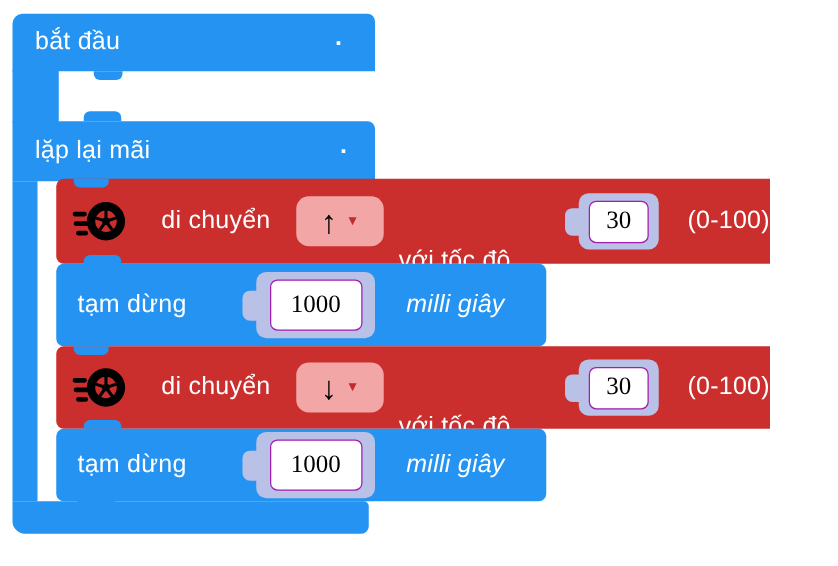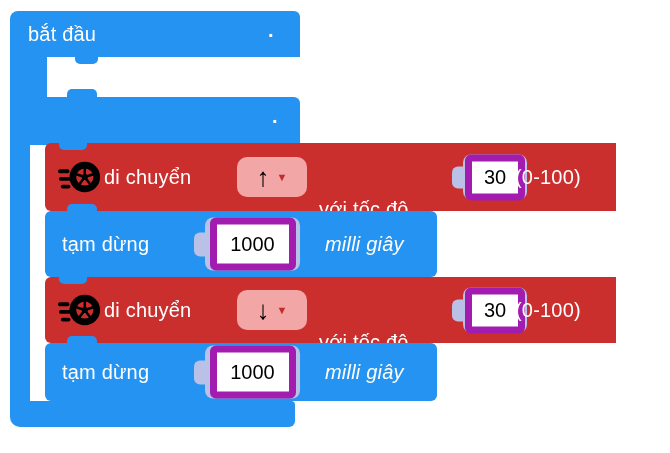--- a/index.html
+++ b/index.html
@@ -76,6 +76,7 @@
 
   <div class="abs blue loop-tab-up"></div>
   <div class="abs blue loop-bar">
+    <span class="blk-text" style="left:18px">lặp lại mãi</span>
     <span class="dot" style="left:262px">.</span>
   </div>
   <div class="abs blue loop-spine"></div>

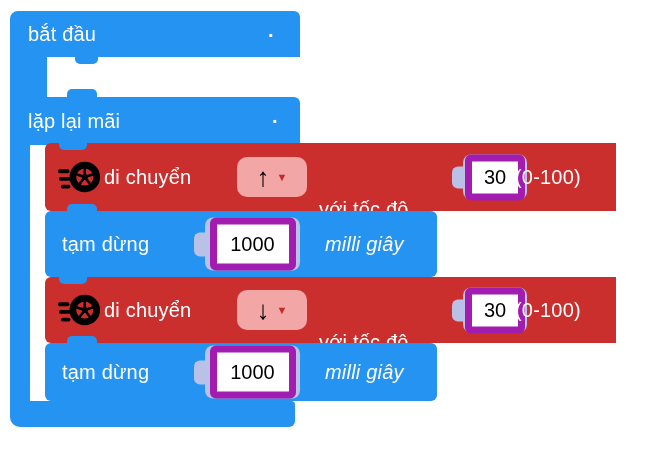--- a/index.html
+++ b/index.html
@@ -36,7 +36,7 @@
 
   
   .wheel{position:absolute;left:13px;top:50%;transform:translateY(-50%);width:44px;height:44px;}
-  .lbl-move{left:59px;}
+  .lbl-move{left:84px;}
   .dropdown{position:absolute;left:192px;top:50%;transform:translateY(-50%);
             width:70px;height:40px;background:#F2A6A6;border-radius:10px;
             display:flex;align-items:center;justify-content:center;gap:7px;cursor:pointer;}

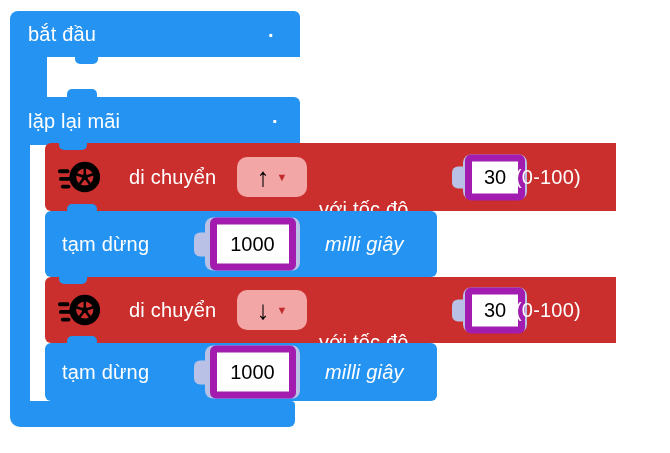--- a/index.html
+++ b/index.html
@@ -52,9 +52,9 @@
   .slot-lg{left:160px;width:95px;height:53px;}
   .knob{position:absolute;left:-11px;top:50%;transform:translateY(-50%);
         width:13px;height:22px;background:#B9C1E6;border-radius:6px 0 0 6px;}
-  .field{background:#ffffff;border:7px solid #a21caf;border-radius:6px;
+  .field{background:#ffffff;border:1px solid #a21caf;border-radius:6px;
          display:flex;align-items:center;justify-content:center;
-         color:#000000;font-size:20px;font-weight:500;}
+         color:#000000;font-size:20px;font-weight:500;font-family:Liberation Serif, serif;}
   .field-sm{width:46px;height:32px;}
   .field-lg{width:72px;height:39px;}
 

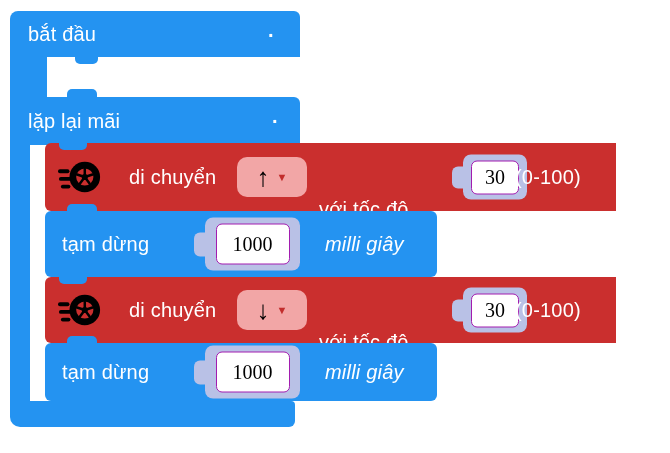--- a/index.html
+++ b/index.html
@@ -43,7 +43,7 @@
   .dd-arrow{color:#000000;font-size:26px;font-weight:700;line-height:1;}
   .dd-caret{color:#C22D2C;font-size:11px;line-height:1;}
   .lbl-speed{left:274px;margin-top:32px;}
-  .lbl-range{left:470px;}
+  .lbl-range{left:505px;}
 
   
   .slot{position:absolute;top:50%;transform:translateY(-50%);background:#B9C1E6;

